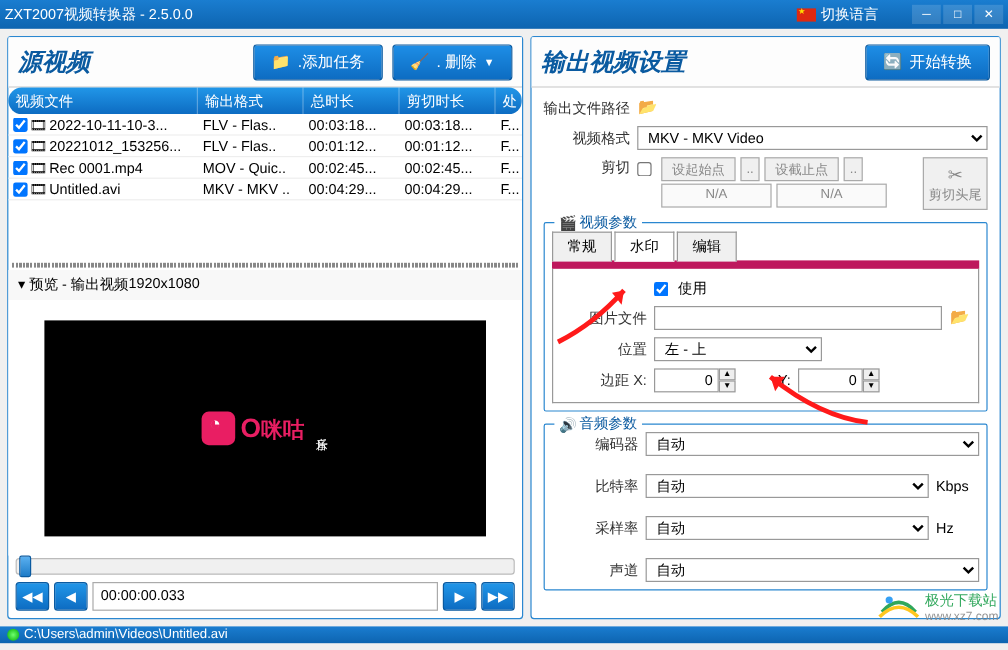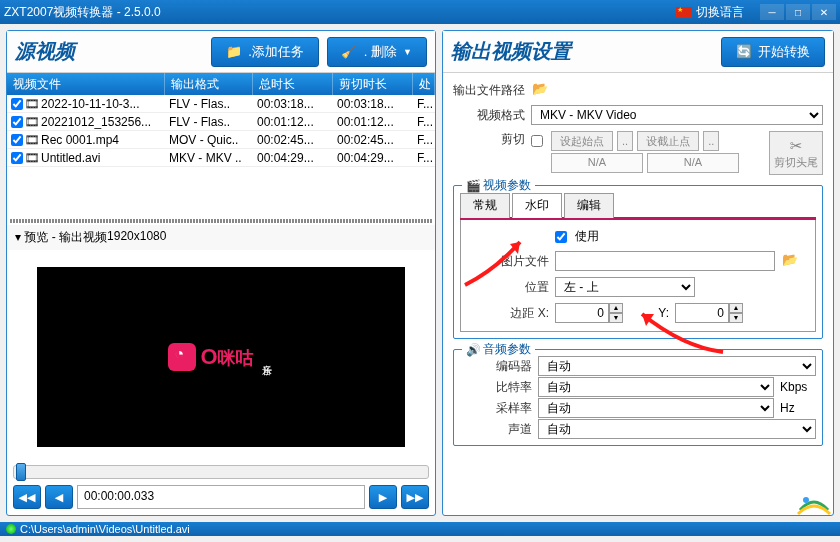--- a/index.html
+++ b/index.html
@@ -7,7 +7,7 @@
 
 .titlebar { height: 24px; background: linear-gradient(#1a7dd0, #0d64b0); display: flex; align-items: center; color: #fff; font-size: 12px; padding: 0 4px; }
 .titlebar .title { flex: 1; }
-.titlebar .lang { display: flex; align-items: center; gap: 4px; margin-right: 16px; }
+.titlebar .lang { display: flex; align-items: center; gap: 4px; margin-right: 28px; }
 .titlebar .flag { width: 16px; height: 11px; background: #de2910; position: relative; }
 .titlebar .flag::after { content: "★"; color: #ffde00; font-size: 7px; position: absolute; top: -1px; left: 1px; }
 .titlebar .win-controls { display: flex; gap: 2px; }

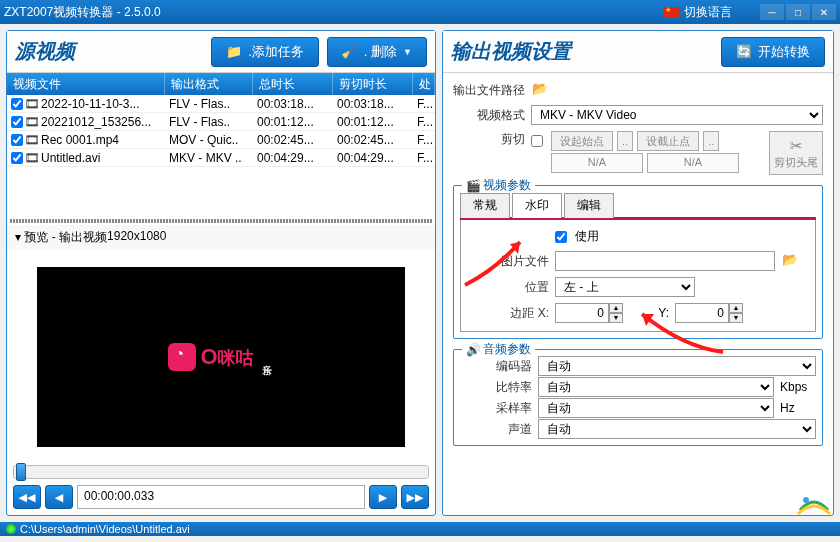--- a/index.html
+++ b/index.html
@@ -24,7 +24,7 @@
 .btn .icon-box { width: 16px; height: 16px; display: flex; align-items: center; justify-content: center; }
 
 .table-container { flex: 0 0 auto; }
-.table-header { display: flex; background: linear-gradient(#2196e8, #0d6cc2); color: #fff; font-size: 12px; height: 22px; }
+.table-header { display: flex; background: linear-gradient(#2196e8, #0d6cc2); color: #fff; font-size: 12px; height: 22px; border-radius: 11px; }
 .table-header > div { padding: 3px 6px; border-right: 1px solid rgba(255,255,255,0.3); }
 .col0 { width: 158px; } .col1 { width: 88px; } .col2 { width: 80px; } .col3 { width: 80px; } .col4 { width: 22px; }
 .table-body { font-size: 12px; }

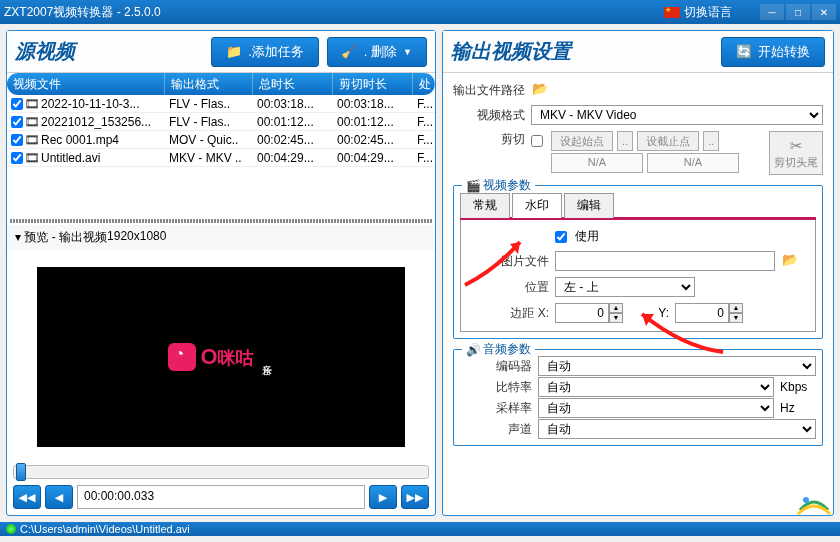--- a/index.html
+++ b/index.html
@@ -68,7 +68,7 @@
 .trim-val { height: 20px; border: 1px solid #aaa; background: #fafafa; font-size: 11px; padding: 2px 0; text-align: center; color: #888; width: 92px; }
 .cut-btn { width: 54px; height: 44px; border: 1px solid #aaa; background: #f0f0f0; display: flex; flex-direction: column; align-items: center; justify-content: center; gap: 0; color: #888; font-size: 11px; }
 
-.tabs { display: flex; border-bottom: 3px solid #be185d; }
+.tabs { display: flex; border-bottom: 7px solid #be185d; }
 .tab { padding: 3px 12px; border: 1px solid #999; border-bottom: none; background: #f0f0f0; font-size: 12px; cursor: pointer; margin-right: 2px; position: relative; top: 1px; }
 .tab.active { background: #fff; border-bottom: 1px solid #fff; }
 

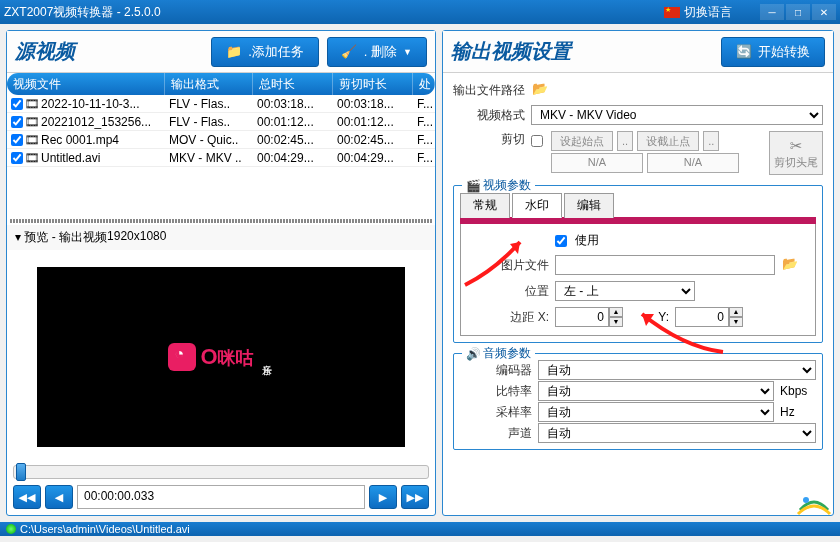--- a/index.html
+++ b/index.html
@@ -245,7 +245,7 @@
           <div class="tab active">水印</div>
           <div class="tab">编辑</div>
         </div>
-        <div style="border:1px solid #999;border-top:none;padding:8px 16px;display:flex;flex-direction:column;gap:6px;">
+        <div style="border:1px solid #999;border-top:none;padding:8px 6px;display:flex;flex-direction:column;gap:6px;">
           <div class="form-row">
               <span class="form-label"></span>
               <input type="checkbox" checked="" class="cb" style="">

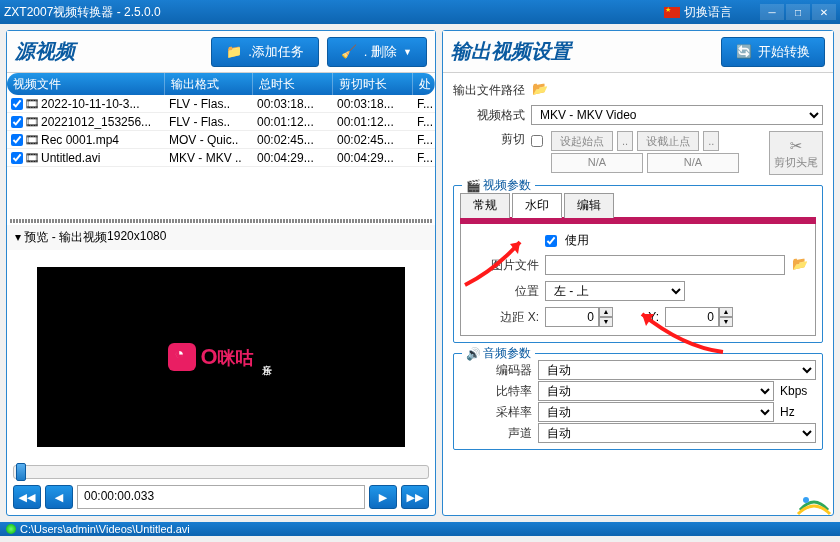--- a/index.html
+++ b/index.html
@@ -286,7 +286,7 @@
             <span>🔊</span>
             <span>音频参数</span>
           </div>
-        <div style="display:flex;flex-direction:column;gap:1px;">
+        <div style="display:flex;flex-direction:column;gap:15px;">
           <div class="form-row">
               <span class="form-label">编码器</span>
               <select class="select"><option>自动</option></select>

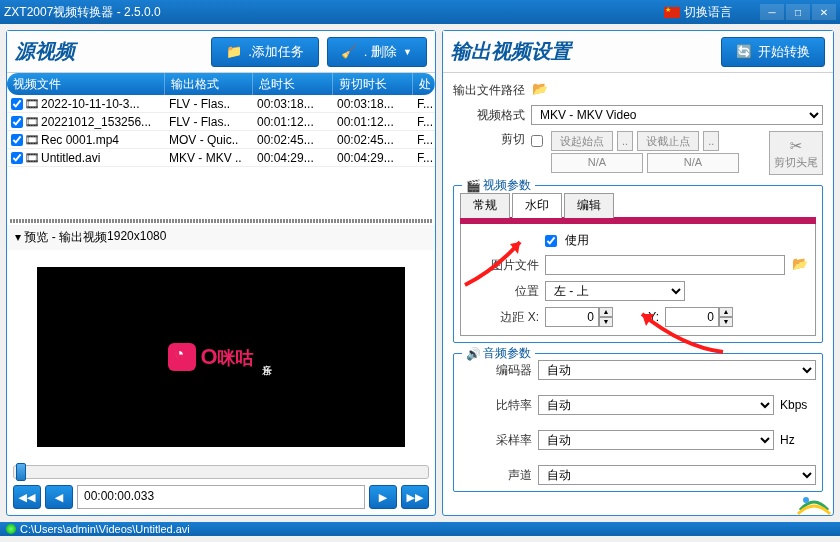--- a/index.html
+++ b/index.html
@@ -331,6 +331,7 @@
       <path d="M 2 24 Q 18 8 34 24" stroke="#ffc107" stroke-width="3" fill="none"></path>
       <circle cx="10" cy="10" r="3" fill="#2196f3"></circle>
     </svg>
+  <div><span class="watermark-text">极光下载站</span><span class="watermark-sub">www.xz7.com</span></div>
 </div>
 
 </body></html>

